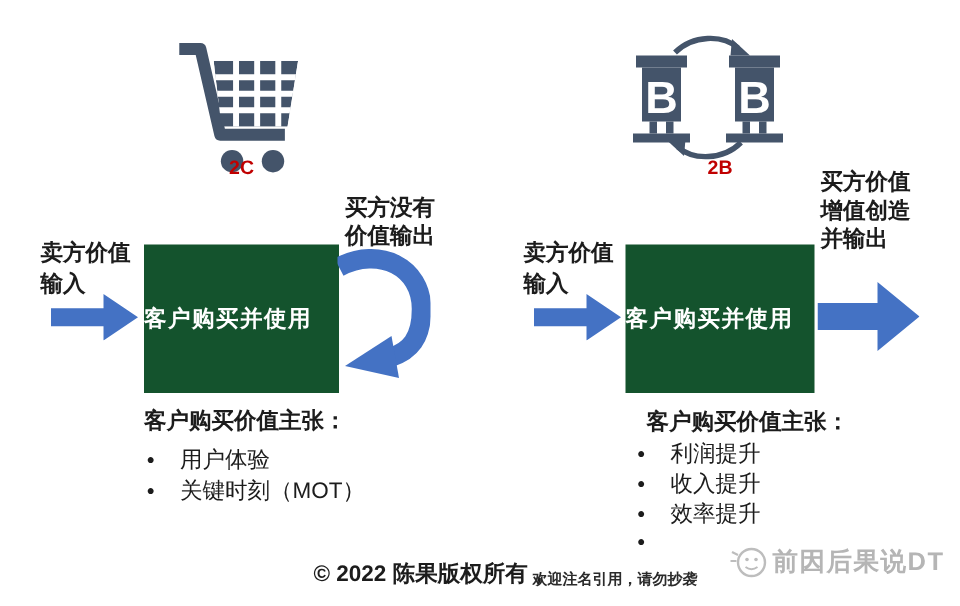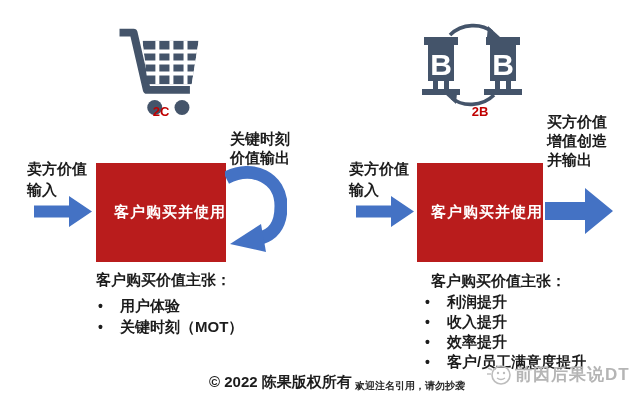--- a/index.html
+++ b/index.html
@@ -53,7 +53,7 @@
 
   <div class="abs badge" style="left:96px;top:104px;width:130px;">2C</div>
 
-  <div class="abs txt" style="left:230px;top:129px;font-size:15px;line-height:19px;">关键时刻
+  <div class="abs txt" style="left:230px;top:129px;font-size:15px;line-height:19px;">买方没有
 价值输出</div>
 
   <div class="abs txt" style="left:27px;top:158px;font-size:15px;line-height:21px;">卖方价值

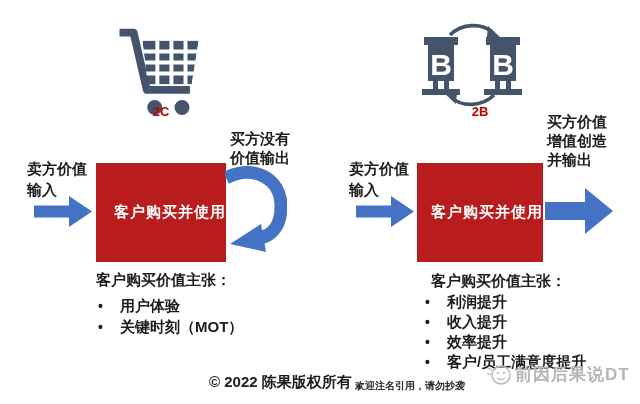--- a/index.html
+++ b/index.html
@@ -11,7 +11,7 @@
   .txt{color:#1c1c1c;font-weight:700;white-space:pre-line;}
   .badge{color:#C00000;font-weight:700;font-size:13px;text-align:center;}
   .flowbox{
-    background:#b91c1c;display:flex;align-items:center;justify-content:flex-end;
+    background:#14532d;display:flex;align-items:center;justify-content:flex-start;
   }
   .flowbox .label{color:#ffffff;font-weight:700;font-size:15px;letter-spacing:1px;}
   .vp-head{font-size:15px;}

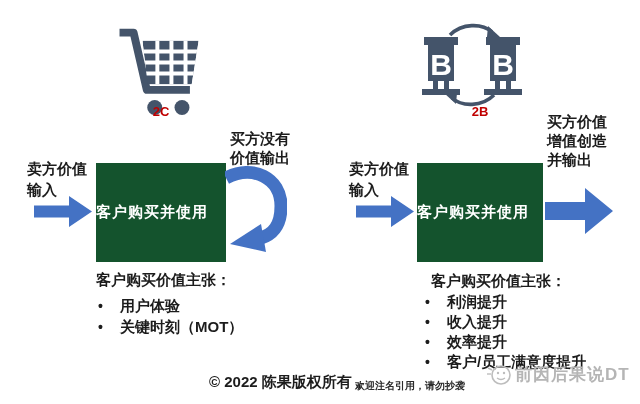--- a/index.html
+++ b/index.html
@@ -18,7 +18,7 @@
   .bullets{display:flex;flex-direction:column;}
   .bullet-row{display:flex;align-items:baseline;}
   .bullet-mark{width:22px;color:#1c1c1c;font-weight:700;font-size:14px;}
-  .bullet-text{color:#1c1c1c;font-weight:700;font-size:15px;}
+  .bullet-text{color:#1c1c1c;font-weight:400;font-size:15px;}
   .copyright{font-size:15px;font-weight:700;color:#1c1c1c;}
   .copy-note{font-size:10px;font-weight:700;color:#2b2b2b;}
   .watermark-text{font-size:17px;font-weight:700;color:#b5b5b5;letter-spacing:1px;}

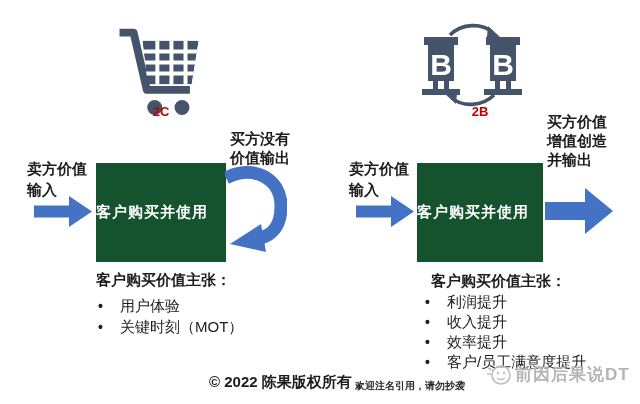--- a/index.html
+++ b/index.html
@@ -160,7 +160,6 @@
     </div>
     <div class="bullet-row">
       <span class="bullet-mark">•</span>
-      <span class="bullet-text">客户/员工满意度提升</span>
     </div>
   </div>
 

